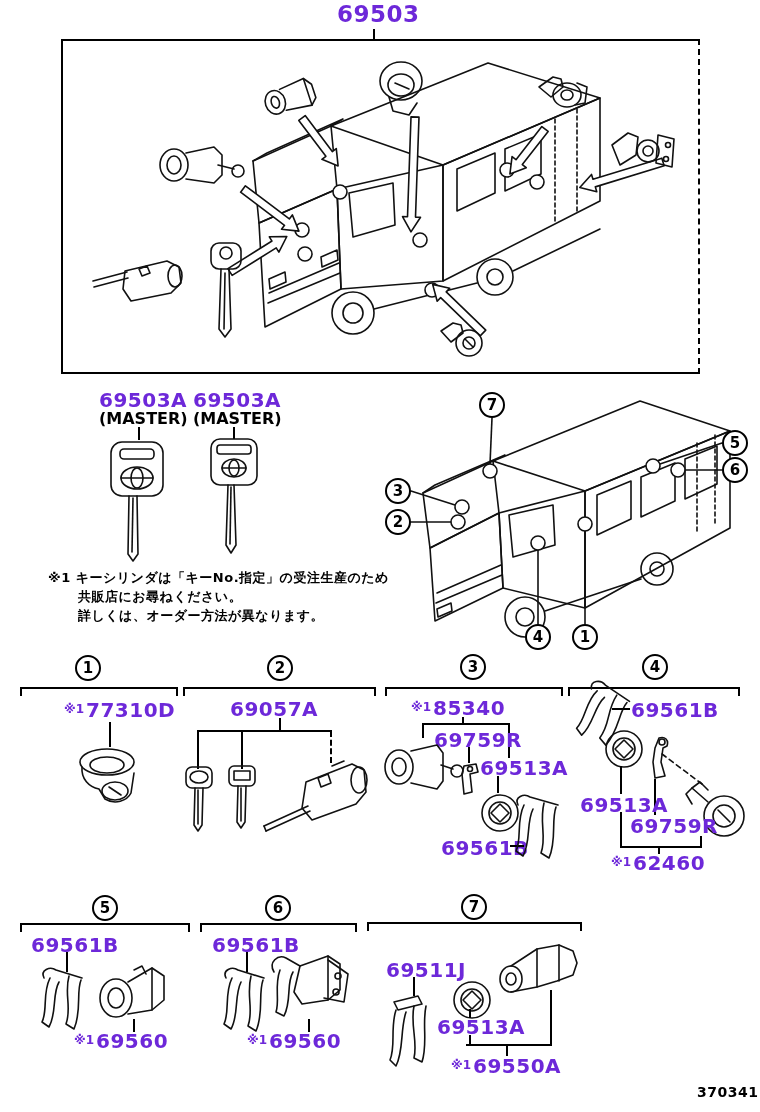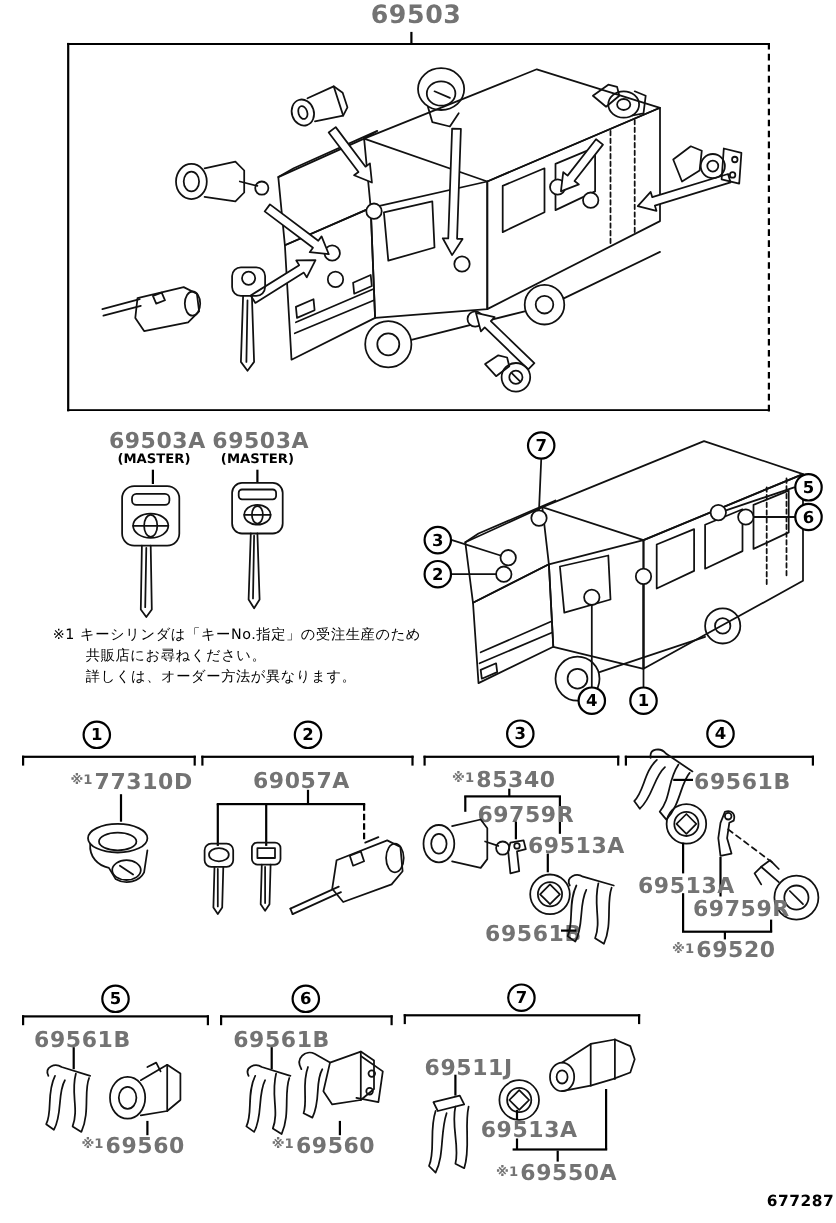--- a/index.html
+++ b/index.html
@@ -7,7 +7,7 @@
   body{font-family:"DejaVu Sans","Liberation Sans",sans-serif;color:#000}
   #canvas{position:relative;width:760px;height:1112px;background:#fff;overflow:hidden}
   .abs{position:absolute}
-  .pn{position:absolute;font-weight:bold;font-size:20px;letter-spacing:.5px;white-space:nowrap;color:#737373;line-height:1}
+  .pn{position:absolute;font-weight:bold;font-size:20px;letter-spacing:.5px;white-space:nowrap;color:#6d28d9;line-height:1}
   .pfx{font-size:12px;font-weight:bold;vertical-align:4px;margin-right:2px;letter-spacing:0}
   .sub{position:absolute;font-weight:bold;font-size:12px;white-space:nowrap;letter-spacing:0;line-height:1}
   .circ{position:absolute;width:26px;height:26px;border:2px solid #000;border-radius:50%;font-size:15px;font-weight:bold;line-height:22px;text-align:center;background:#fff;z-index:5}

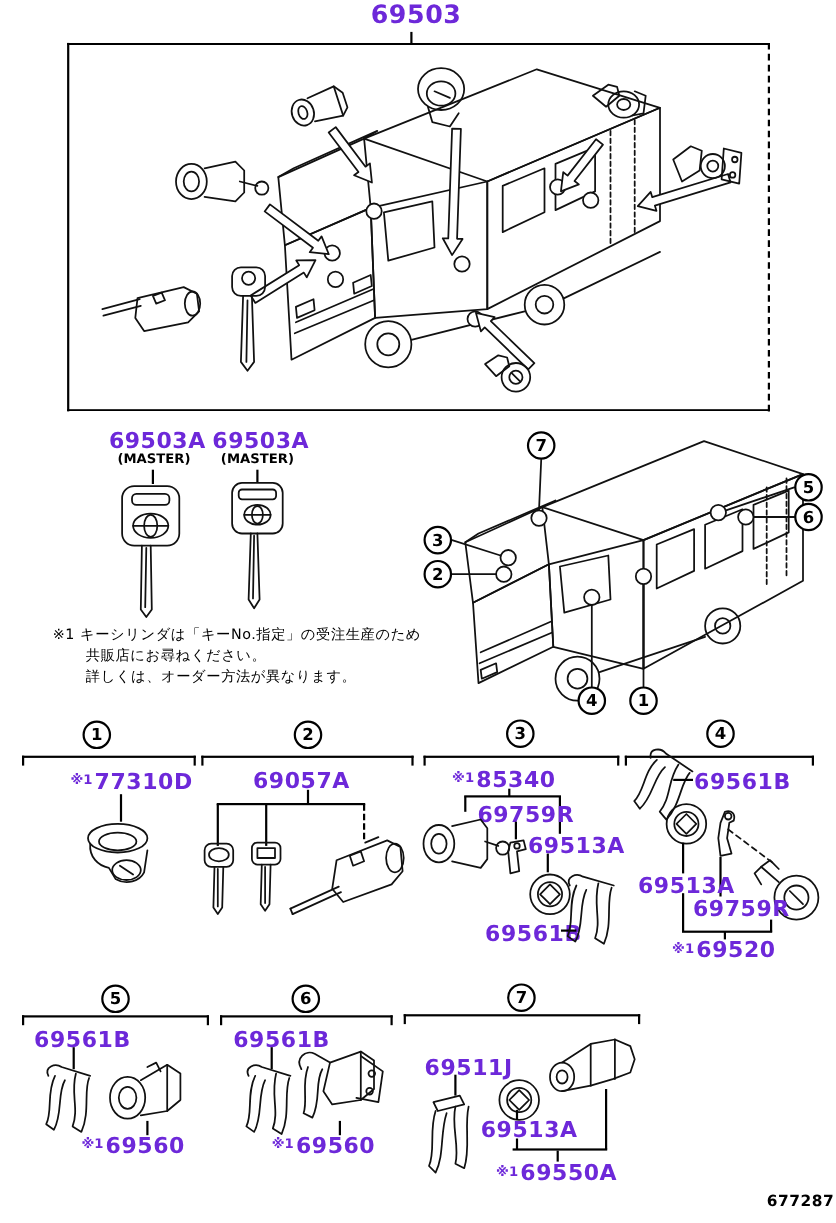--- a/index.html
+++ b/index.html
@@ -9,7 +9,7 @@
   .abs{position:absolute}
   .pn{position:absolute;font-weight:bold;font-size:20px;letter-spacing:.5px;white-space:nowrap;color:#6d28d9;line-height:1}
   .pfx{font-size:12px;font-weight:bold;vertical-align:4px;margin-right:2px;letter-spacing:0}
-  .sub{position:absolute;font-weight:bold;font-size:12px;white-space:nowrap;letter-spacing:0;line-height:1}
+  .sub{position:absolute;font-weight:bold;font-size:16px;white-space:nowrap;letter-spacing:0;line-height:1}
   .circ{position:absolute;width:26px;height:26px;border:2px solid #000;border-radius:50%;font-size:15px;font-weight:bold;line-height:22px;text-align:center;background:#fff;z-index:5}
   .brk{position:absolute;height:9px;border:2px solid #000;border-bottom:none}
   .v{position:absolute;width:2px;background:#000}

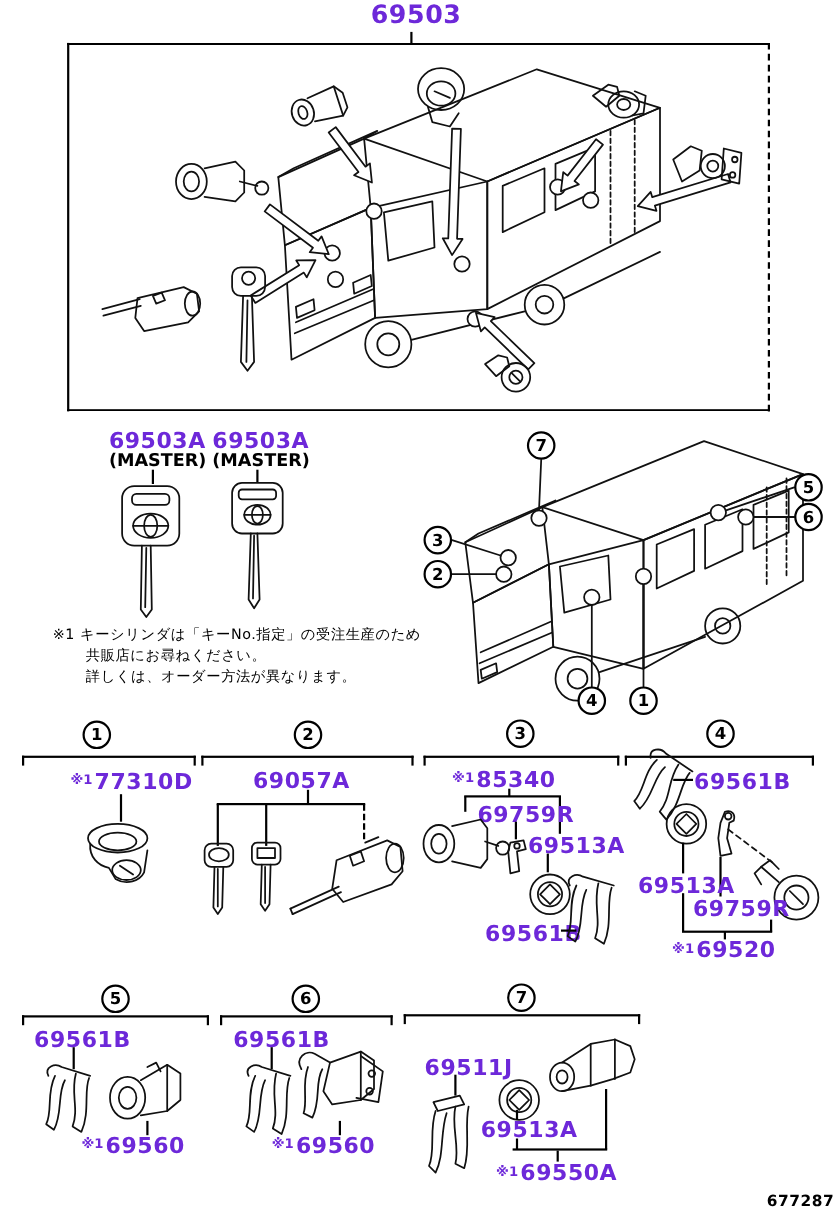--- a/index.html
+++ b/index.html
@@ -15,7 +15,7 @@
   .v{position:absolute;width:2px;background:#000}
   .h{position:absolute;height:2px;background:#000}
   .vd{position:absolute;width:0;border-left:2px dashed #000}
-  .note{position:absolute;font-size:13px;font-weight:normal;white-space:nowrap;letter-spacing:.5px;line-height:1}
+  .note{position:absolute;font-size:13px;font-weight:bold;white-space:nowrap;letter-spacing:.5px;line-height:1}
   .ttl{font-size:23px;text-align:center}
   .figcode{position:absolute;font-size:14px;font-weight:bold;letter-spacing:.5px}
   svg.art{position:absolute;overflow:visible}

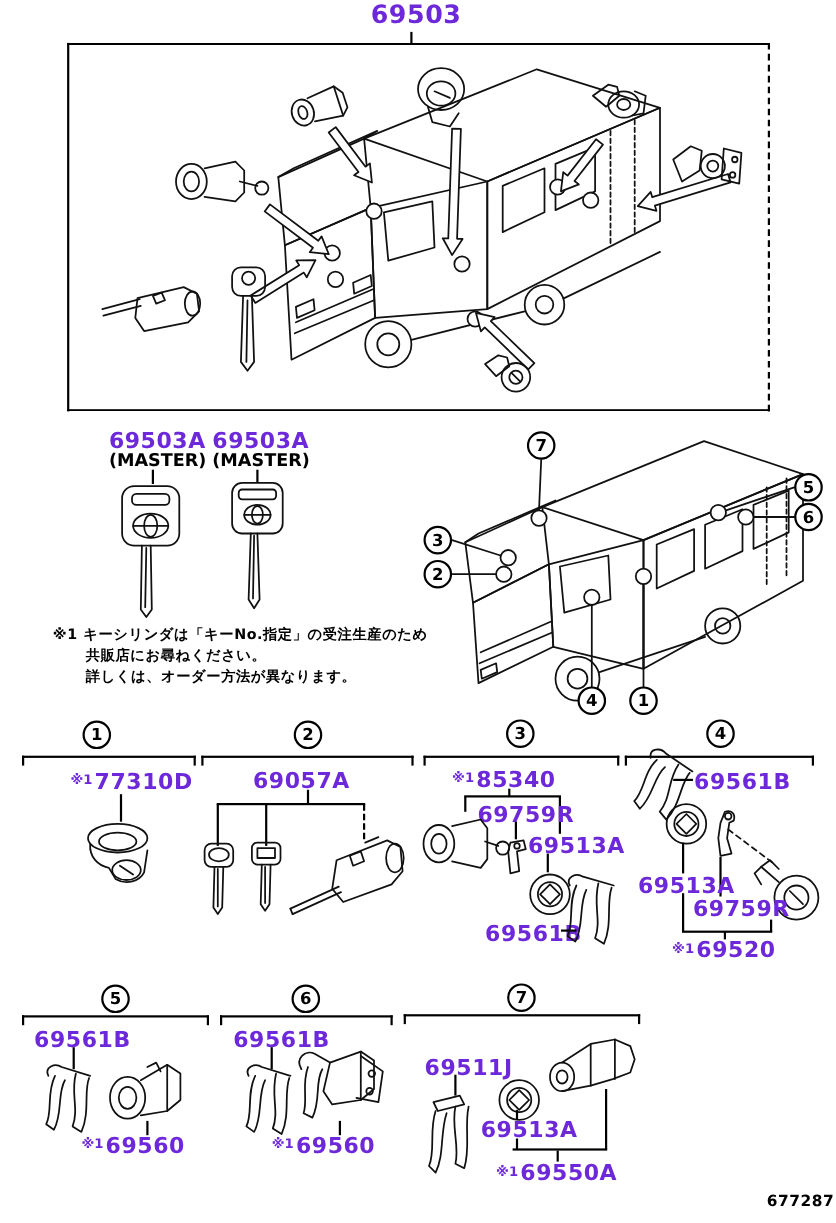--- a/index.html
+++ b/index.html
@@ -371,7 +371,7 @@
   <div class="h" style="left:620px;top:846px;width:82px"></div>
   <div class="v" style="left:700px;top:836px;height:11px"></div>
   <div class="v" style="left:658px;top:847px;height:7px"></div>
-  <div class="pn" style="left:611px;top:853px"><span class="pfx">※1</span><span>69520</span></div>
+  <div class="pn" style="left:611px;top:853px"><span class="pfx">※1</span><span>62460</span></div>
 
   <div class="circ" style="left:92px;top:895px">5</div>
   <div class="brk" style="left:20px;top:923px;width:170px"></div>

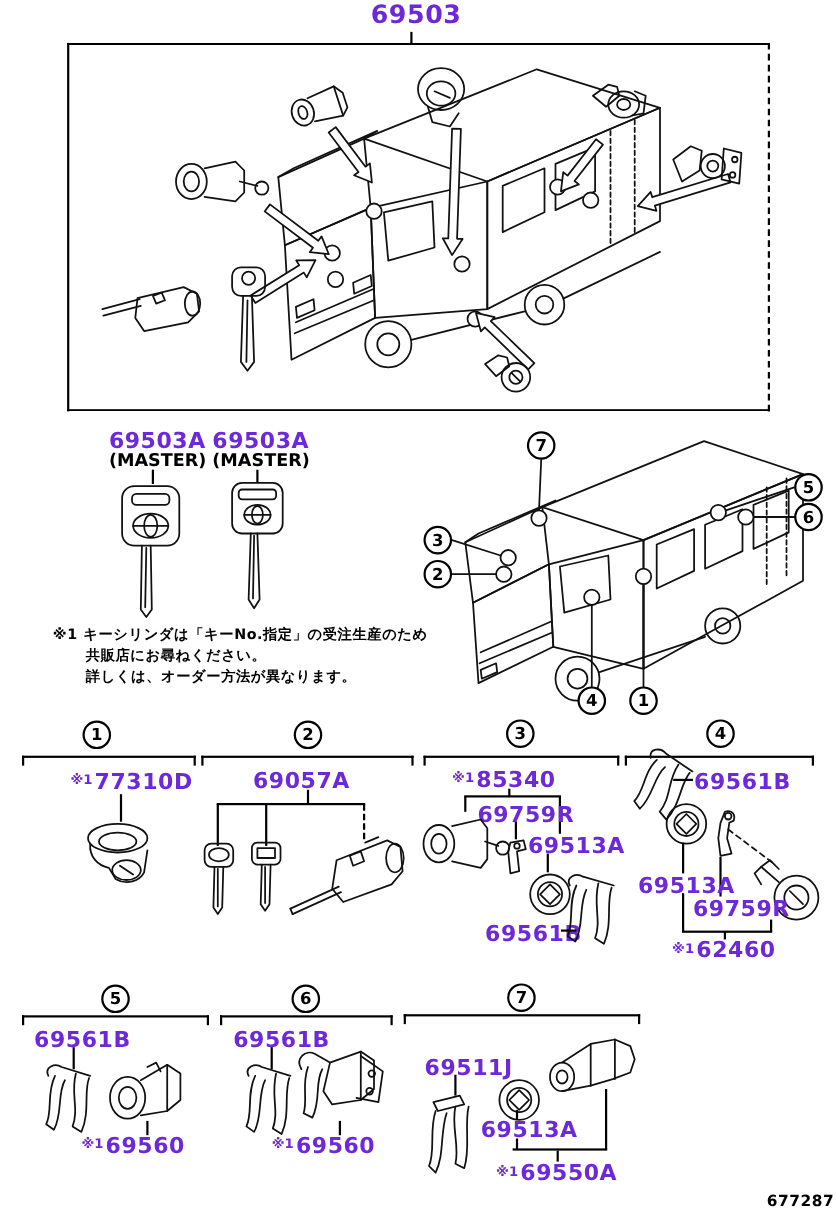--- a/index.html
+++ b/index.html
@@ -456,7 +456,7 @@
   <div class="v" style="left:506px;top:1046px;height:10px"></div>
   <div class="pn" style="left:451px;top:1056px"><span class="pfx">※1</span><span>69550A</span></div>
 
-  <div class="figcode" style="left:697px;top:1084px">677287</div>
+  <div class="figcode" style="left:697px;top:1084px">370341</div>
 
 </div>
 

